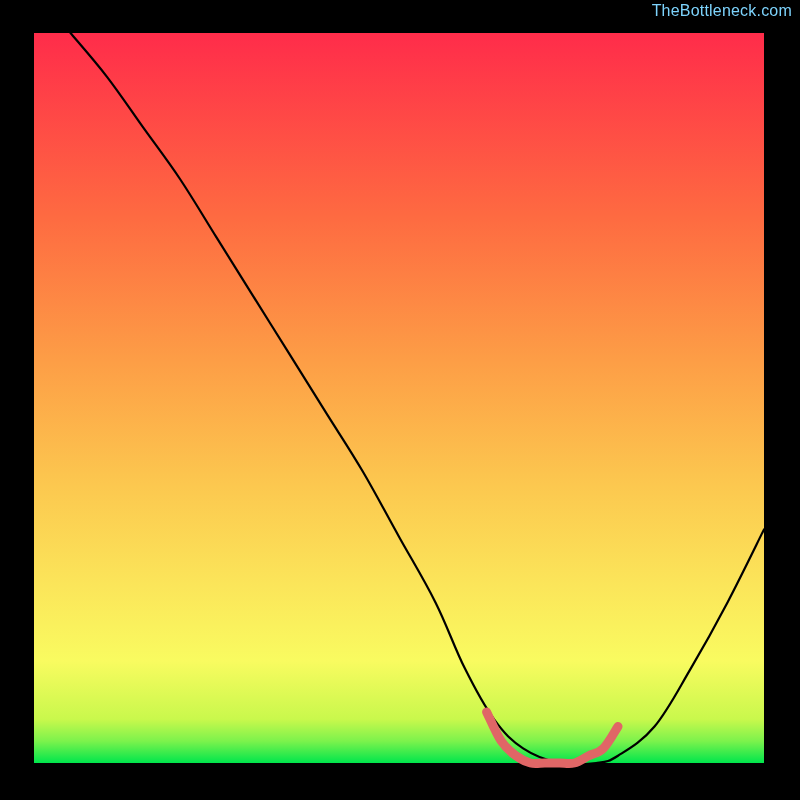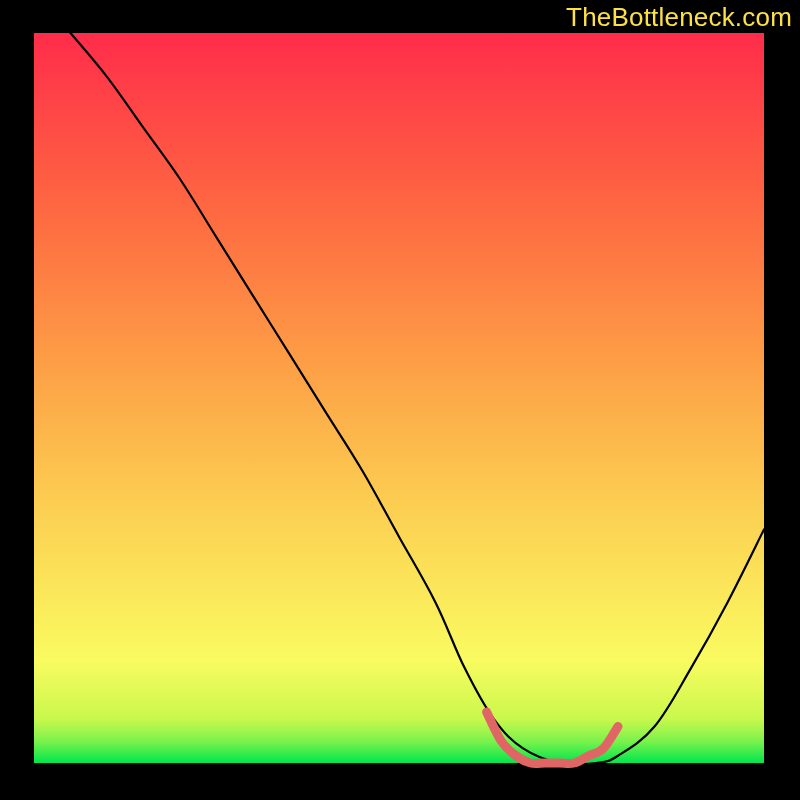--- a/index.html
+++ b/index.html
@@ -21,8 +21,8 @@
     position: absolute;
     top: 2px;
     right: 8px;
-    font-size: 26px;
-    color: #fde047;
+    font-size: 16px;
+    color: #7dd3fc;
     font-weight: 500;
     letter-spacing: 0.2px;
     z-index: 20;

